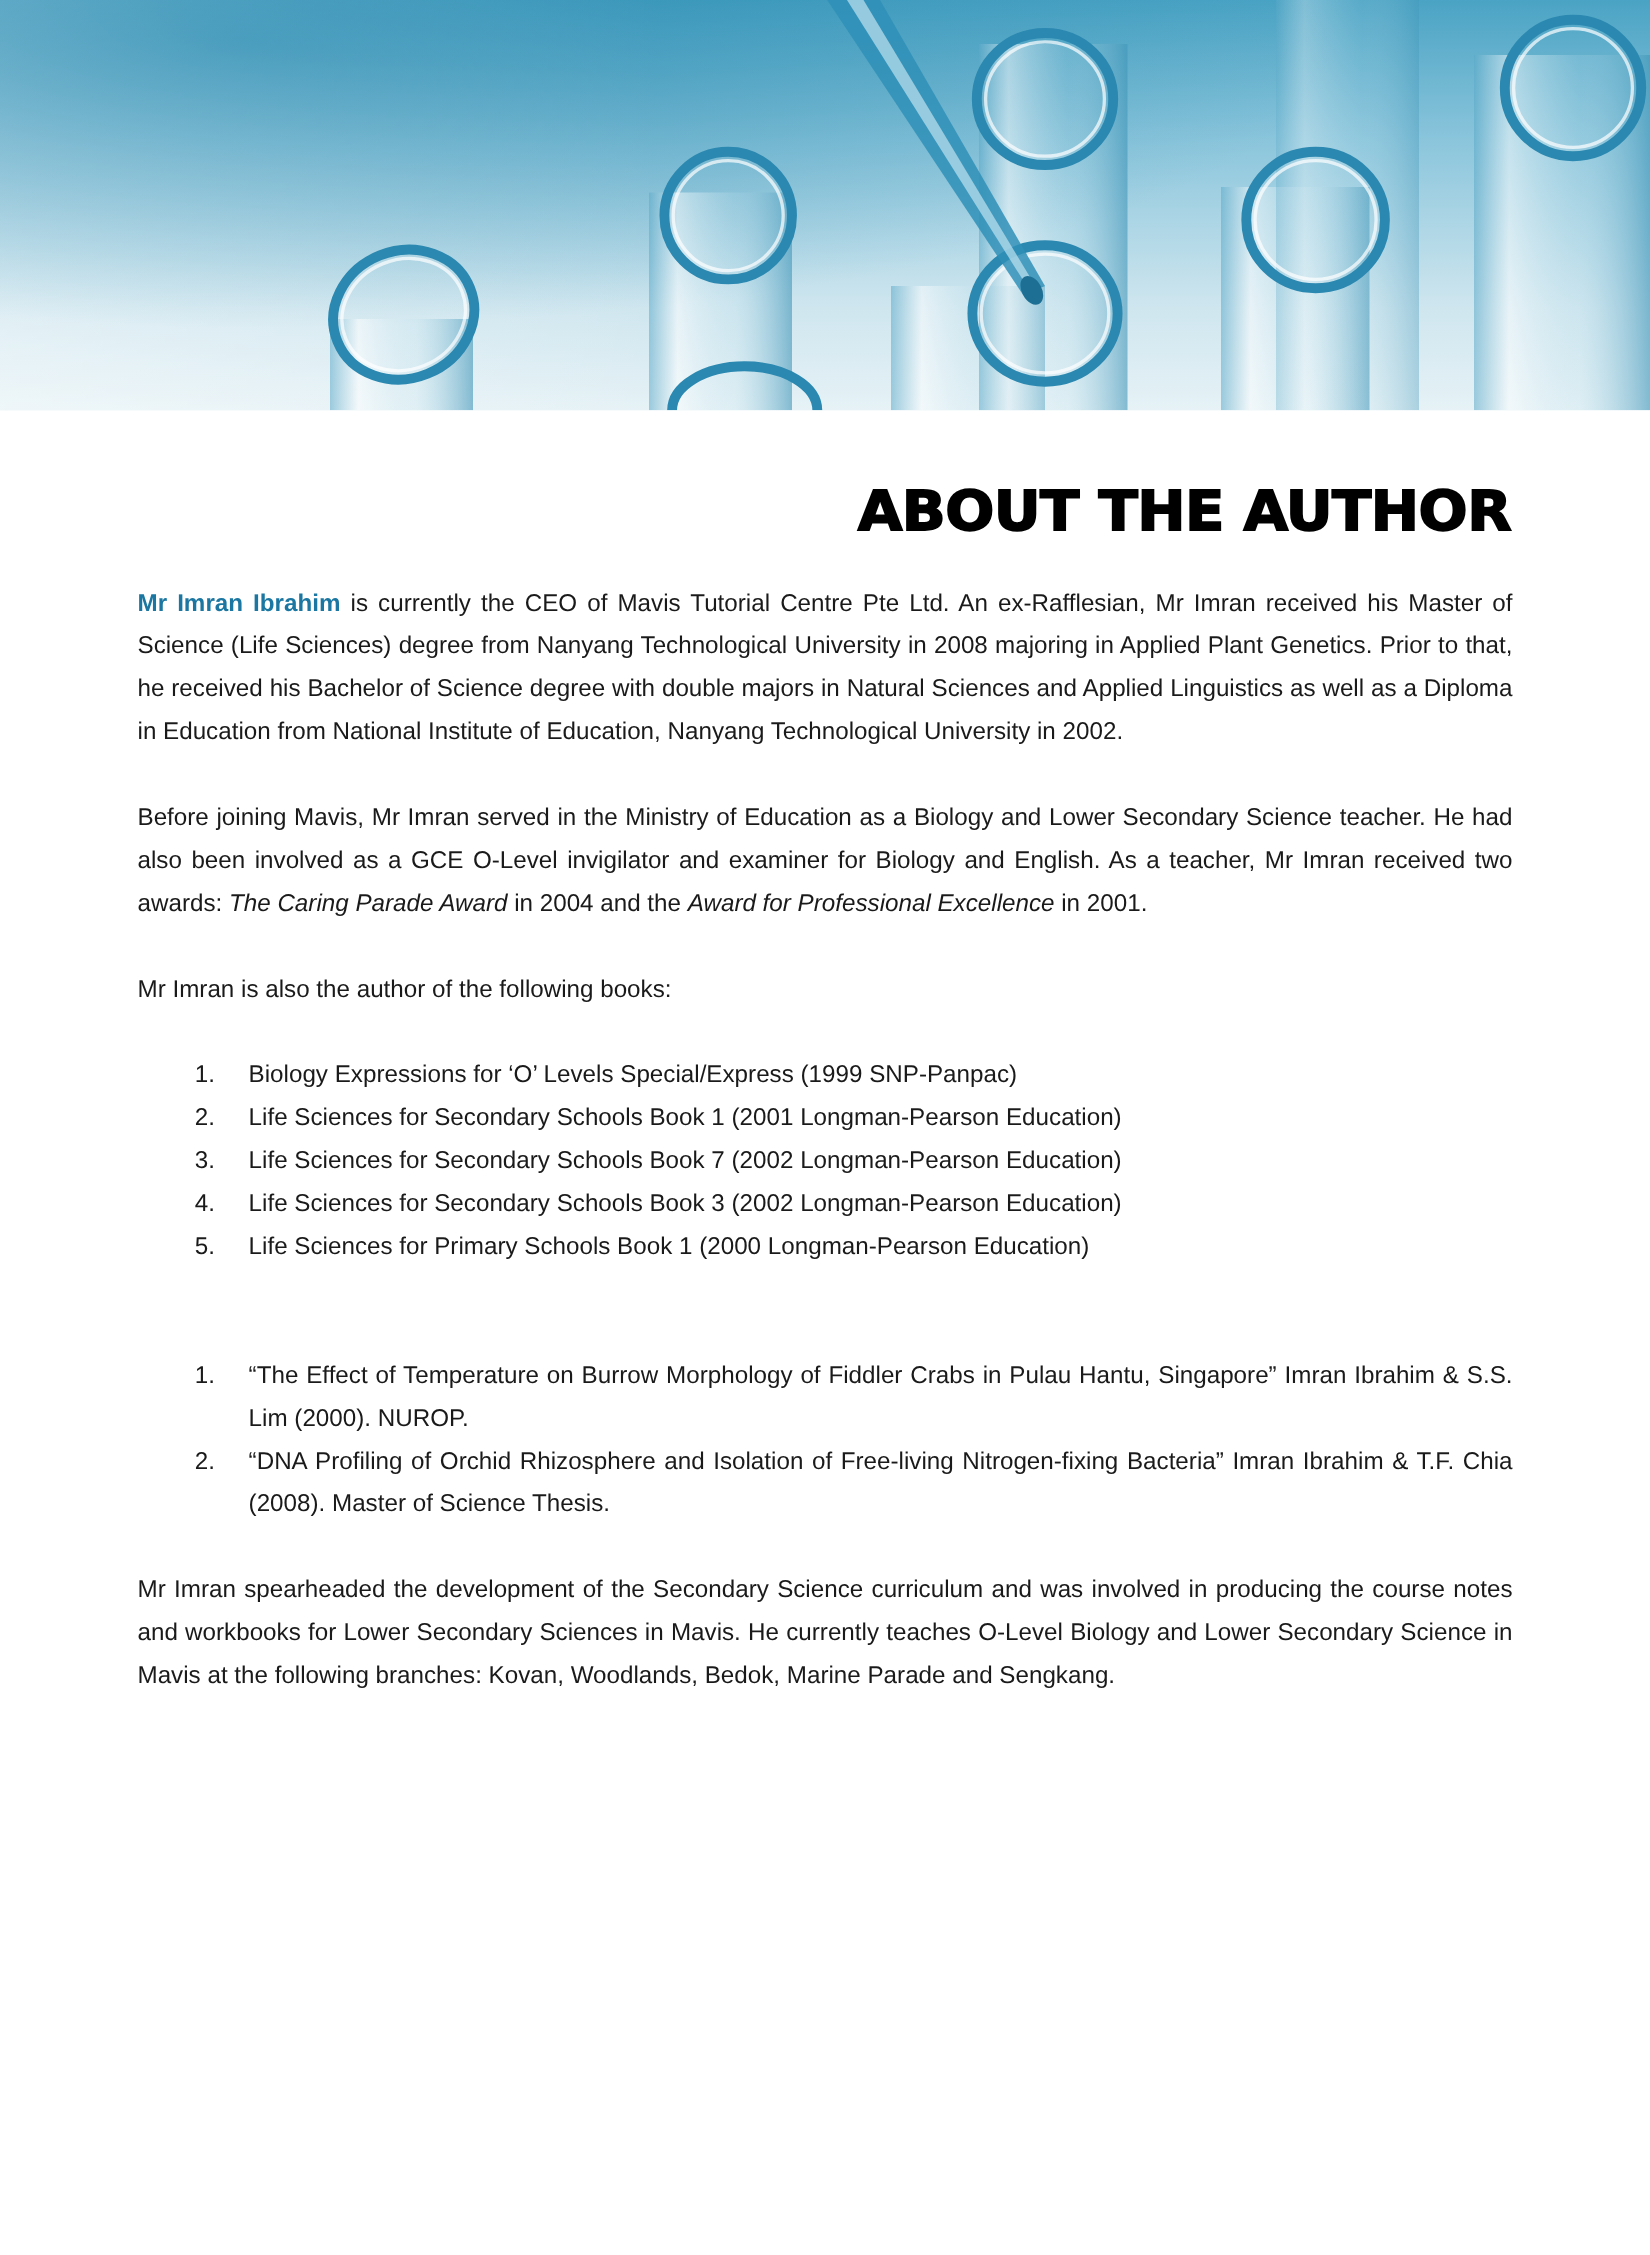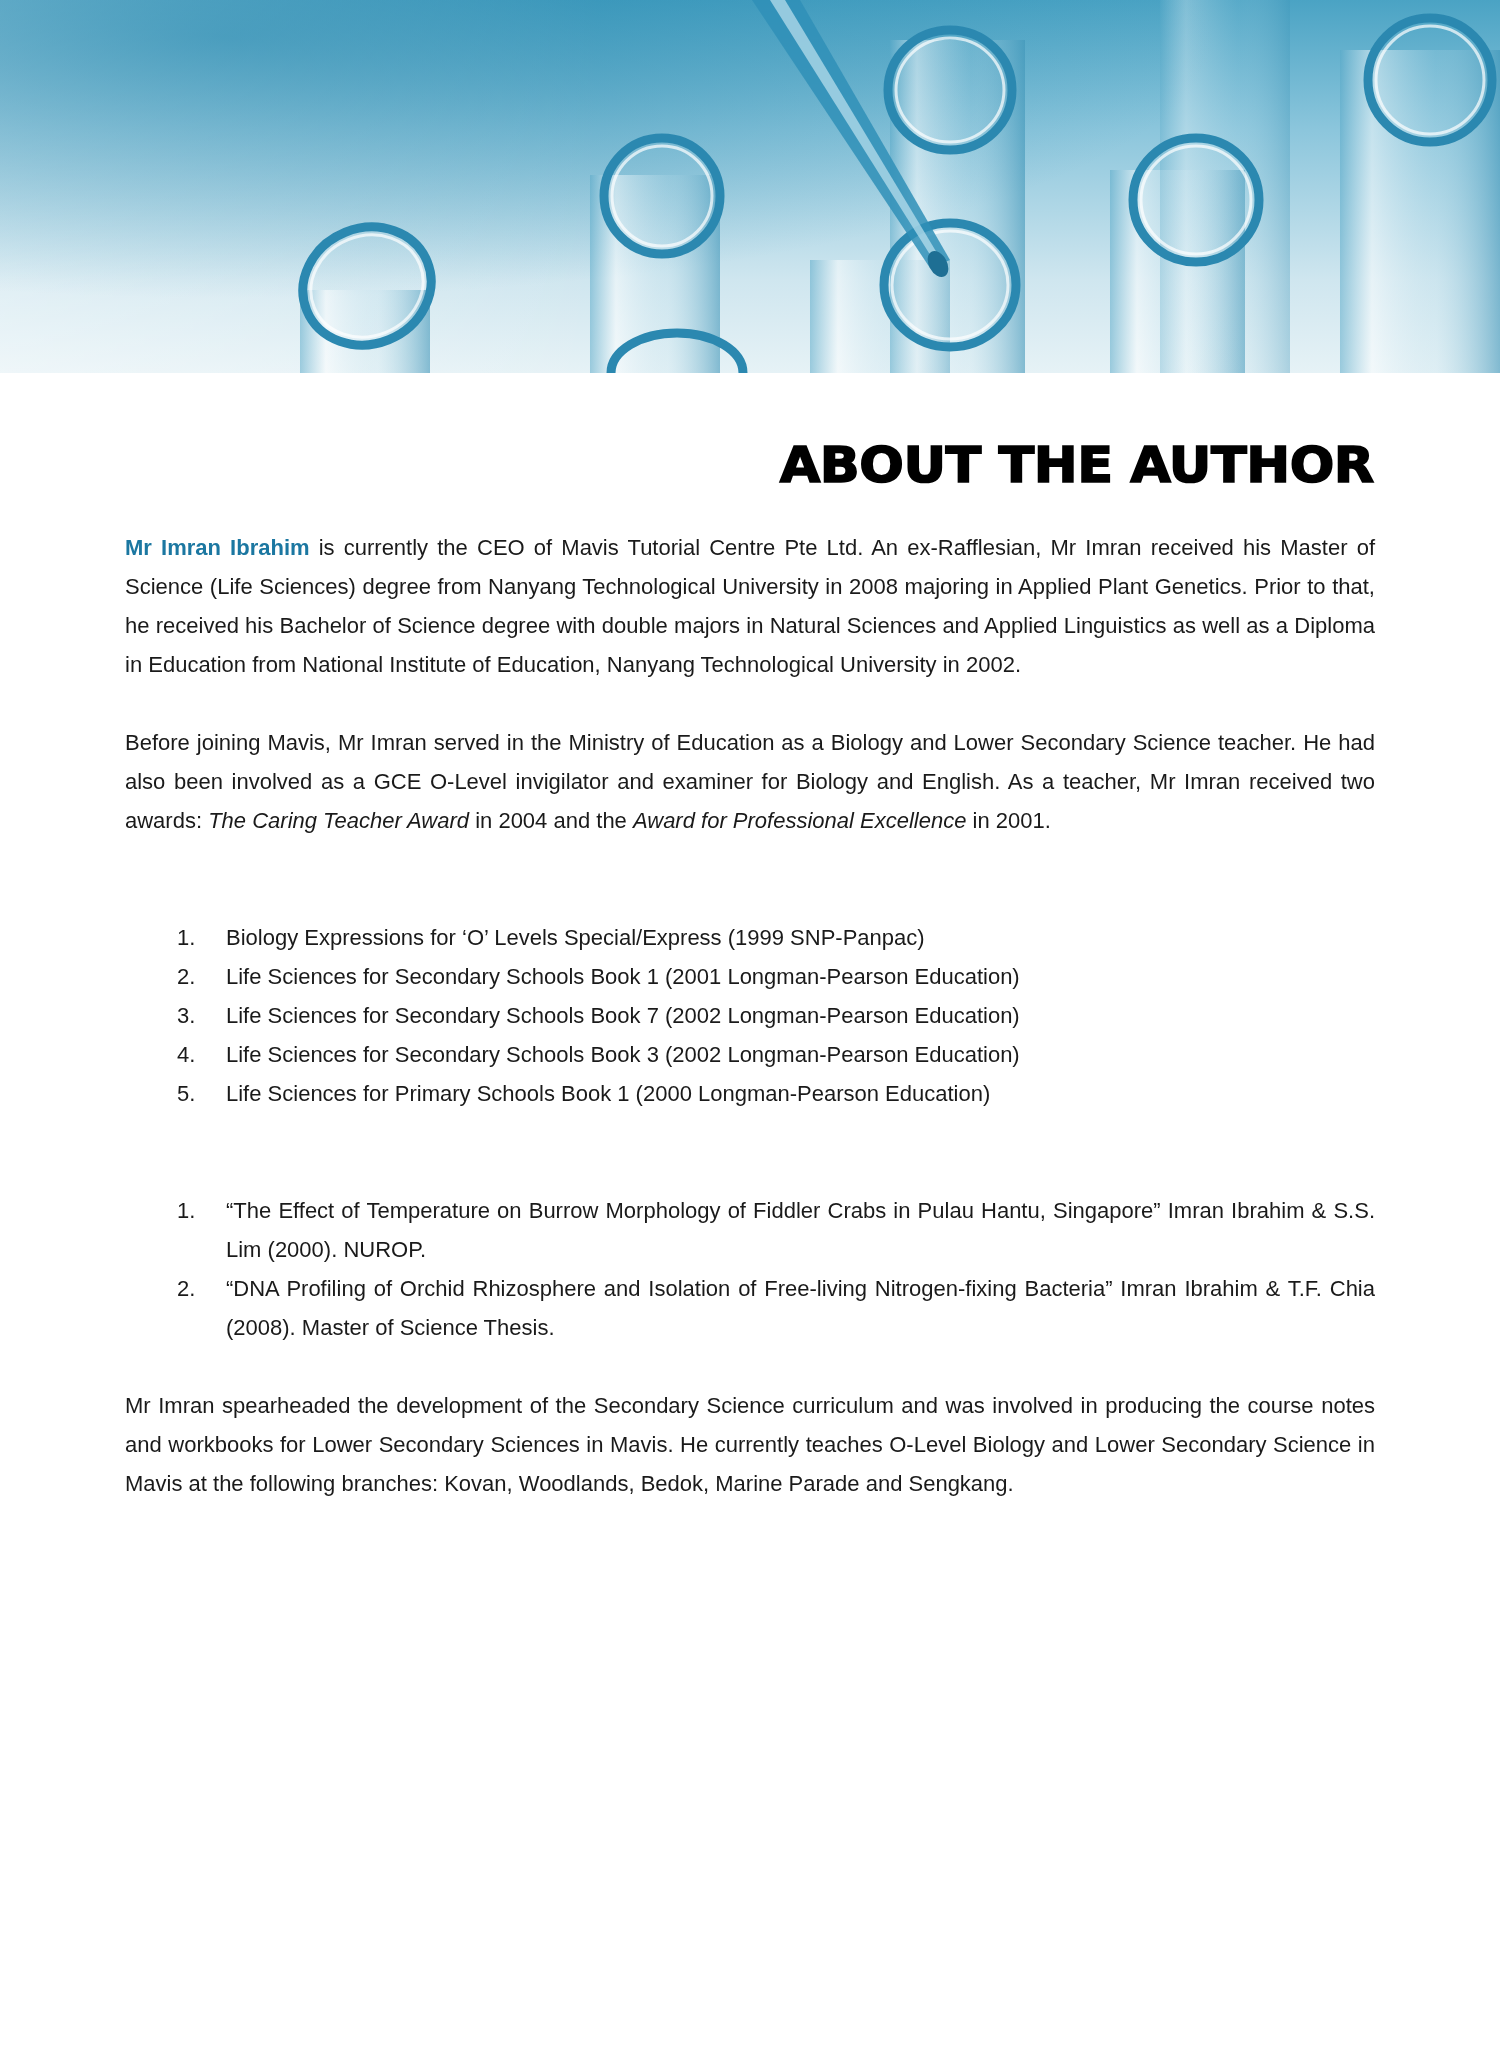--- a/index.html
+++ b/index.html
@@ -96,7 +96,7 @@
 
   <div class="gap"></div>
 
-  <p><span>Before joining Mavis, Mr Imran served in the Ministry of Education as a Biology and Lower Secondary Science teacher. He had also been involved as a GCE O-Level invigilator and examiner for Biology and English. As a teacher, Mr Imran received two awards: </span><i>The Caring Teacher Award</i><span> in 2004 and the </span><i>Award for Professional Excellence</i><span> in 2001.</span></p>
+  <p><span>Before joining Mavis, Mr Imran served in the Ministry of Education as a Biology and Lower Secondary Science teacher. He had also been involved as a GCE O-Level invigilator and examiner for Biology and English. As a teacher, Mr Imran received two awards: </span><i>The Caring Parade Award</i><span> in 2004 and the </span><i>Award for Professional Excellence</i><span> in 2001.</span></p>
 
   <div class="gap"></div>
 

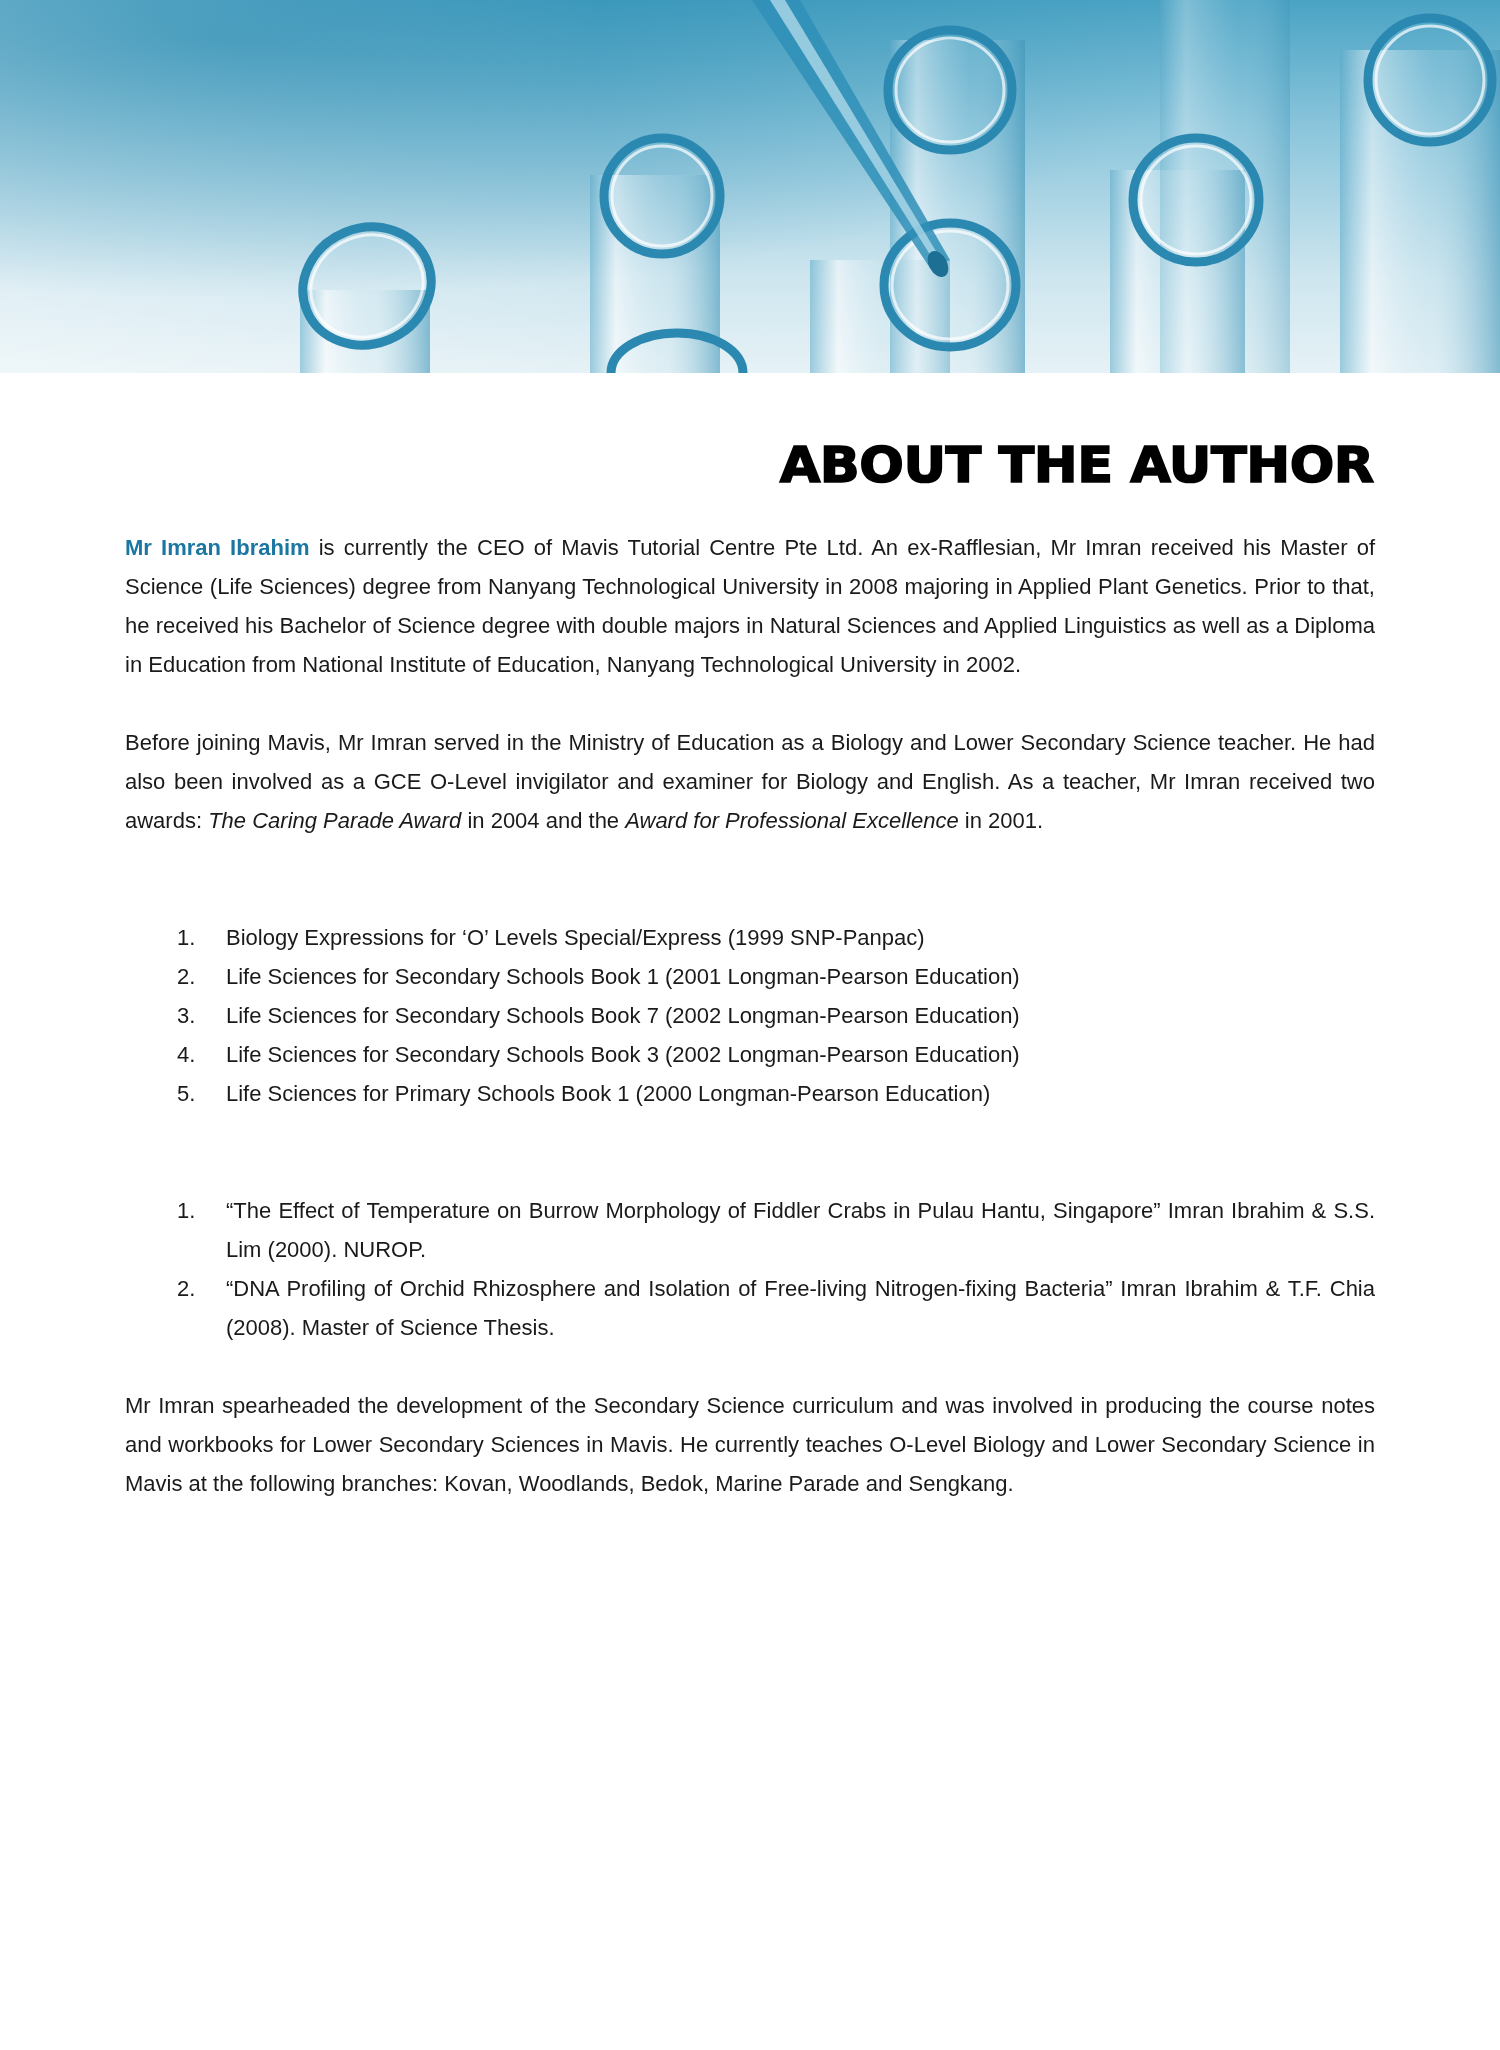--- a/index.html
+++ b/index.html
@@ -100,6 +100,7 @@
 
   <div class="gap"></div>
 
+  <p>Mr Imran is also the author of the following books:</p>
 
   <div class="gap"></div>
 

